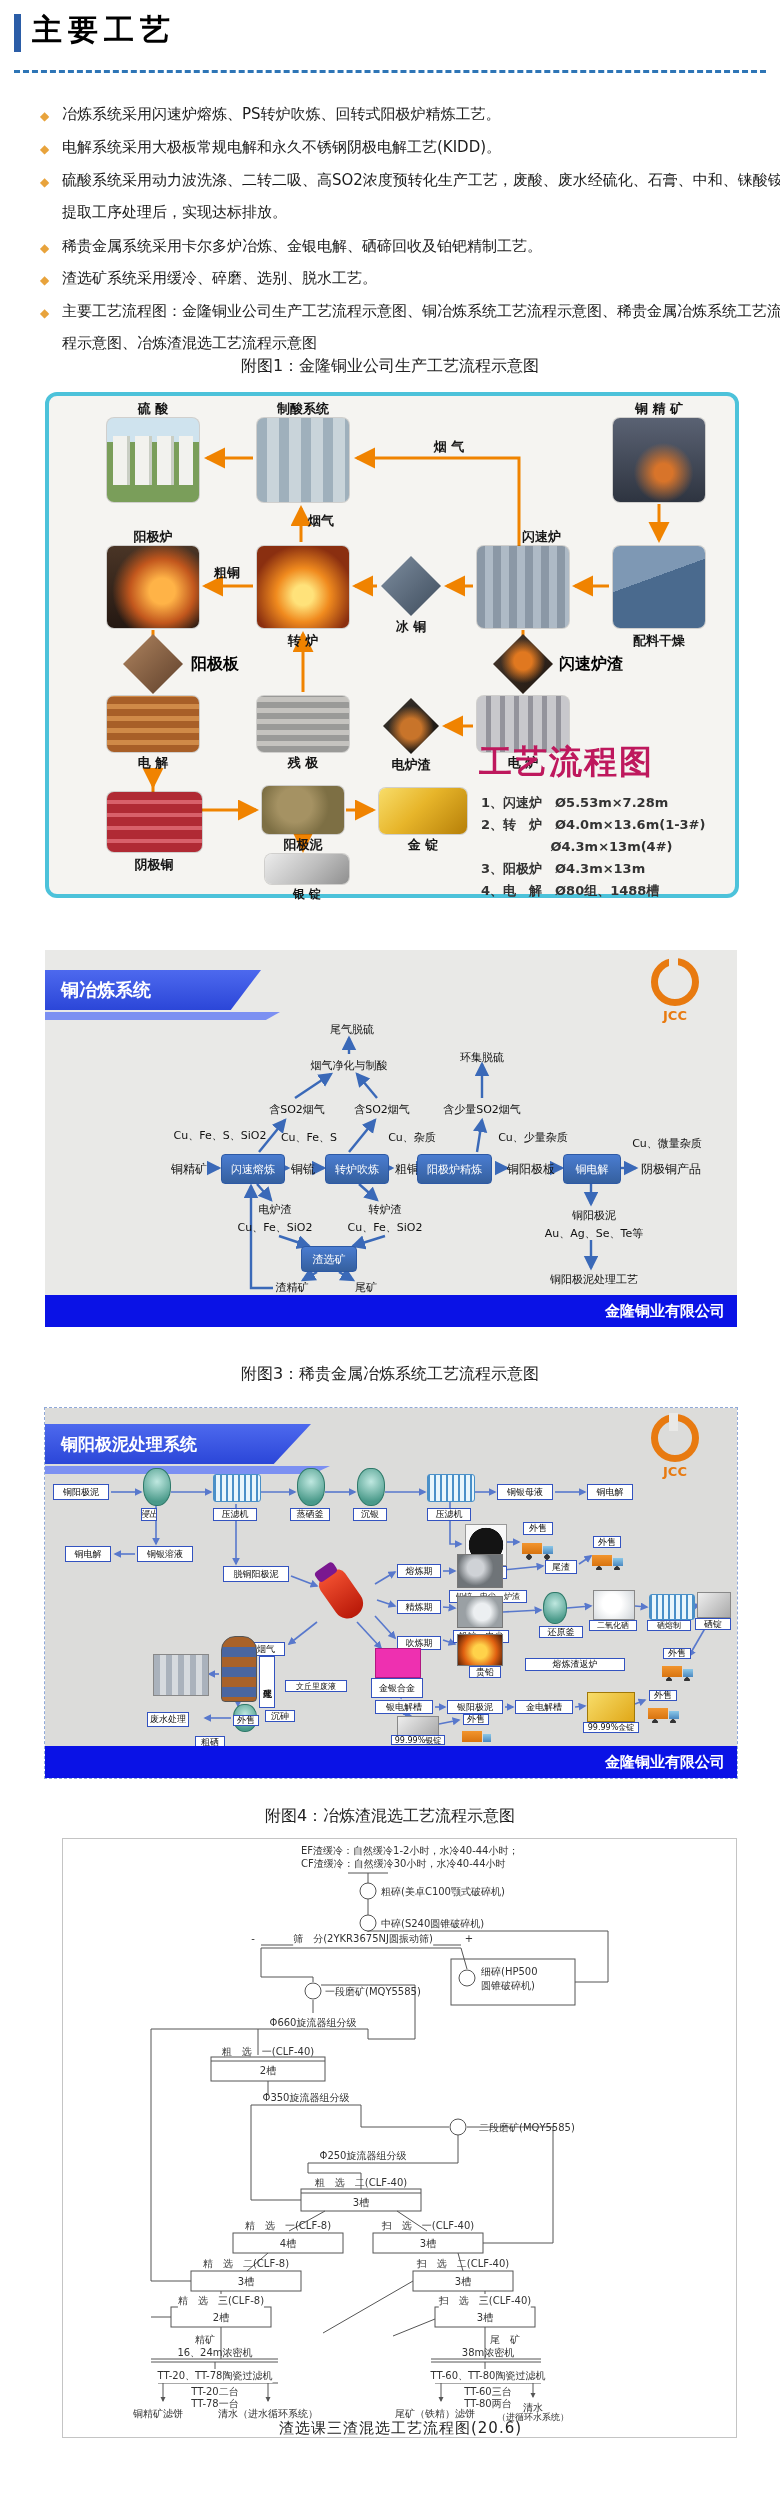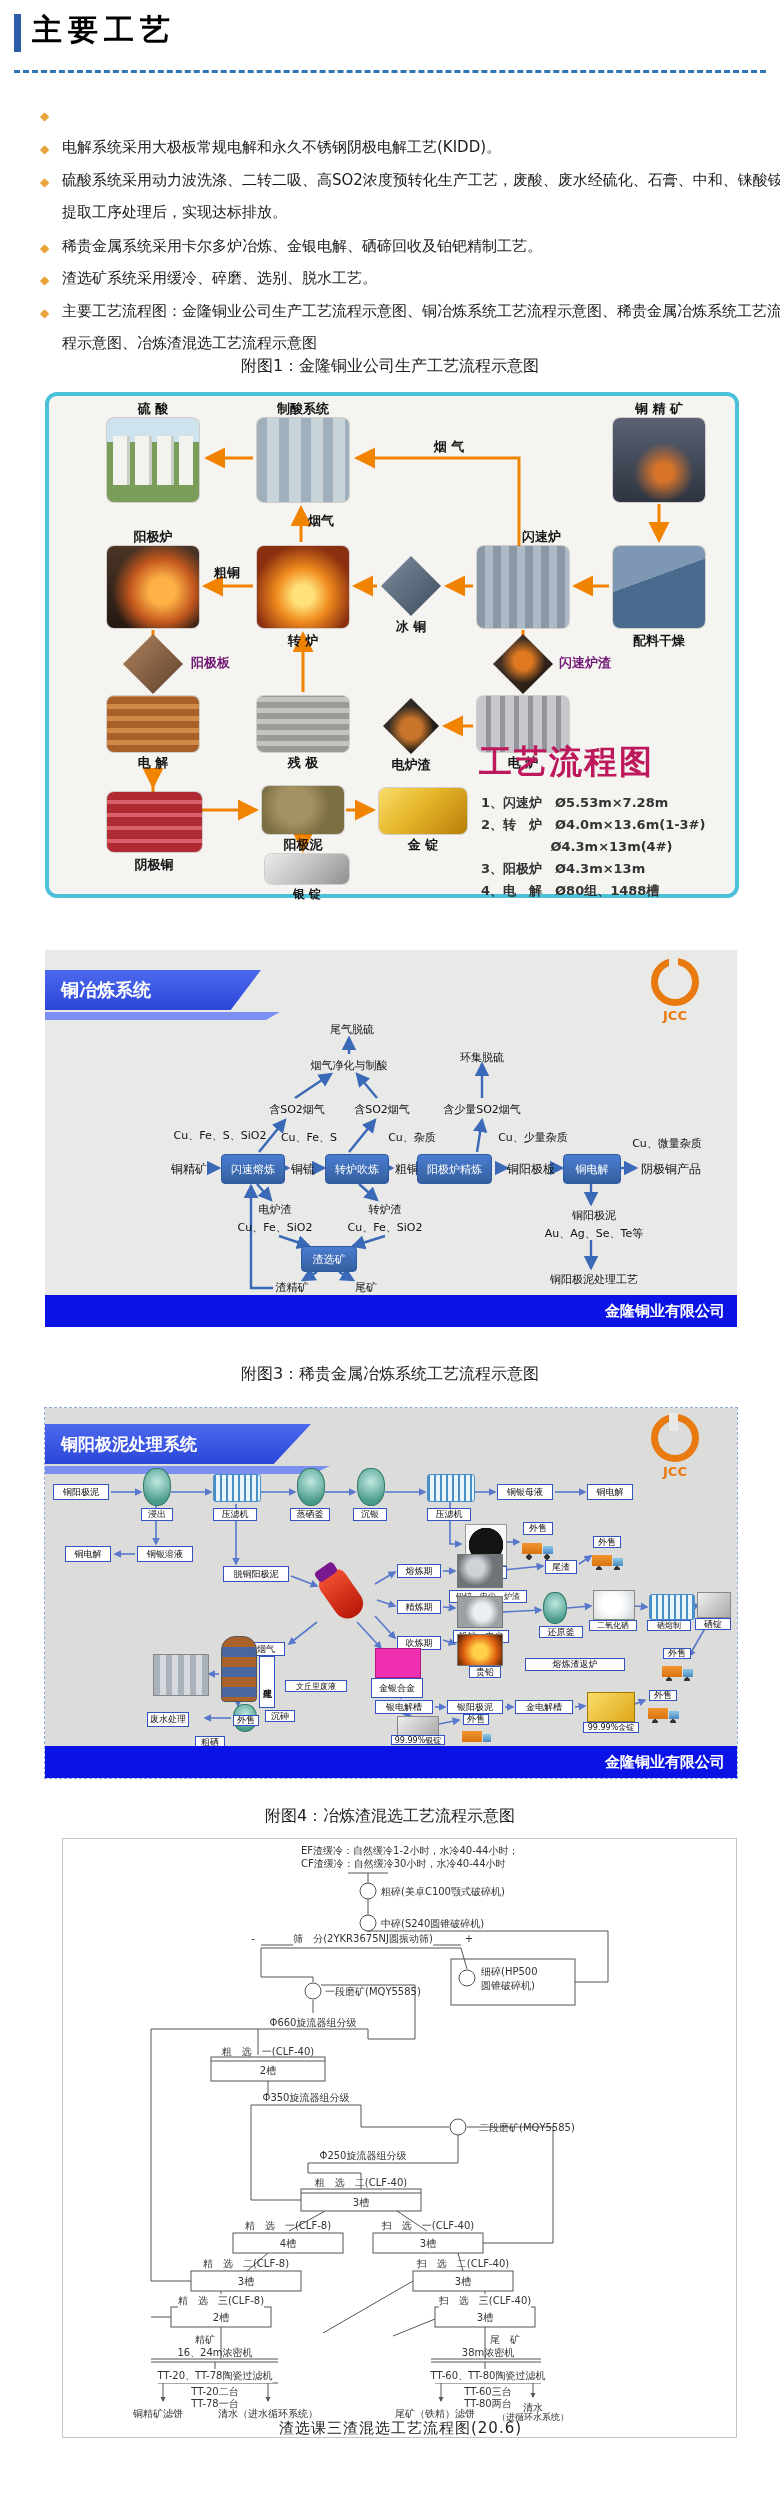--- a/index.html
+++ b/index.html
@@ -92,7 +92,7 @@
   <div id="pagetitle">主要工艺</div>
   <div id="dash"></div>
 
-  <div class="bullet" style="top:98px;"><span class="dm">◆</span></div>
+  <div class="bullet" style="top:98px;"><span class="dm">◆</span><span>冶炼系统采用闪速炉熔炼、PS转炉吹炼、回转式阳极炉精炼工艺。</span></div>
   <div class="bullet" style="top:131px;"><span class="dm">◆</span><span>电解系统采用大极板常规电解和永久不锈钢阴极电解工艺(KIDD)。</span></div>
   <div class="bullet" style="top:164px;"><span class="dm">◆</span><span>硫酸系统采用动力波洗涤、二转二吸、高SO2浓度预转化生产工艺，废酸、废水经硫化、石膏、中和、铼酸铵提取工序处理后，实现达标排放。</span></div>
   <div class="bullet" style="top:230px;"><span class="dm">◆</span><span>稀贵金属系统采用卡尔多炉冶炼、金银电解、硒碲回收及铂钯精制工艺。</span></div>

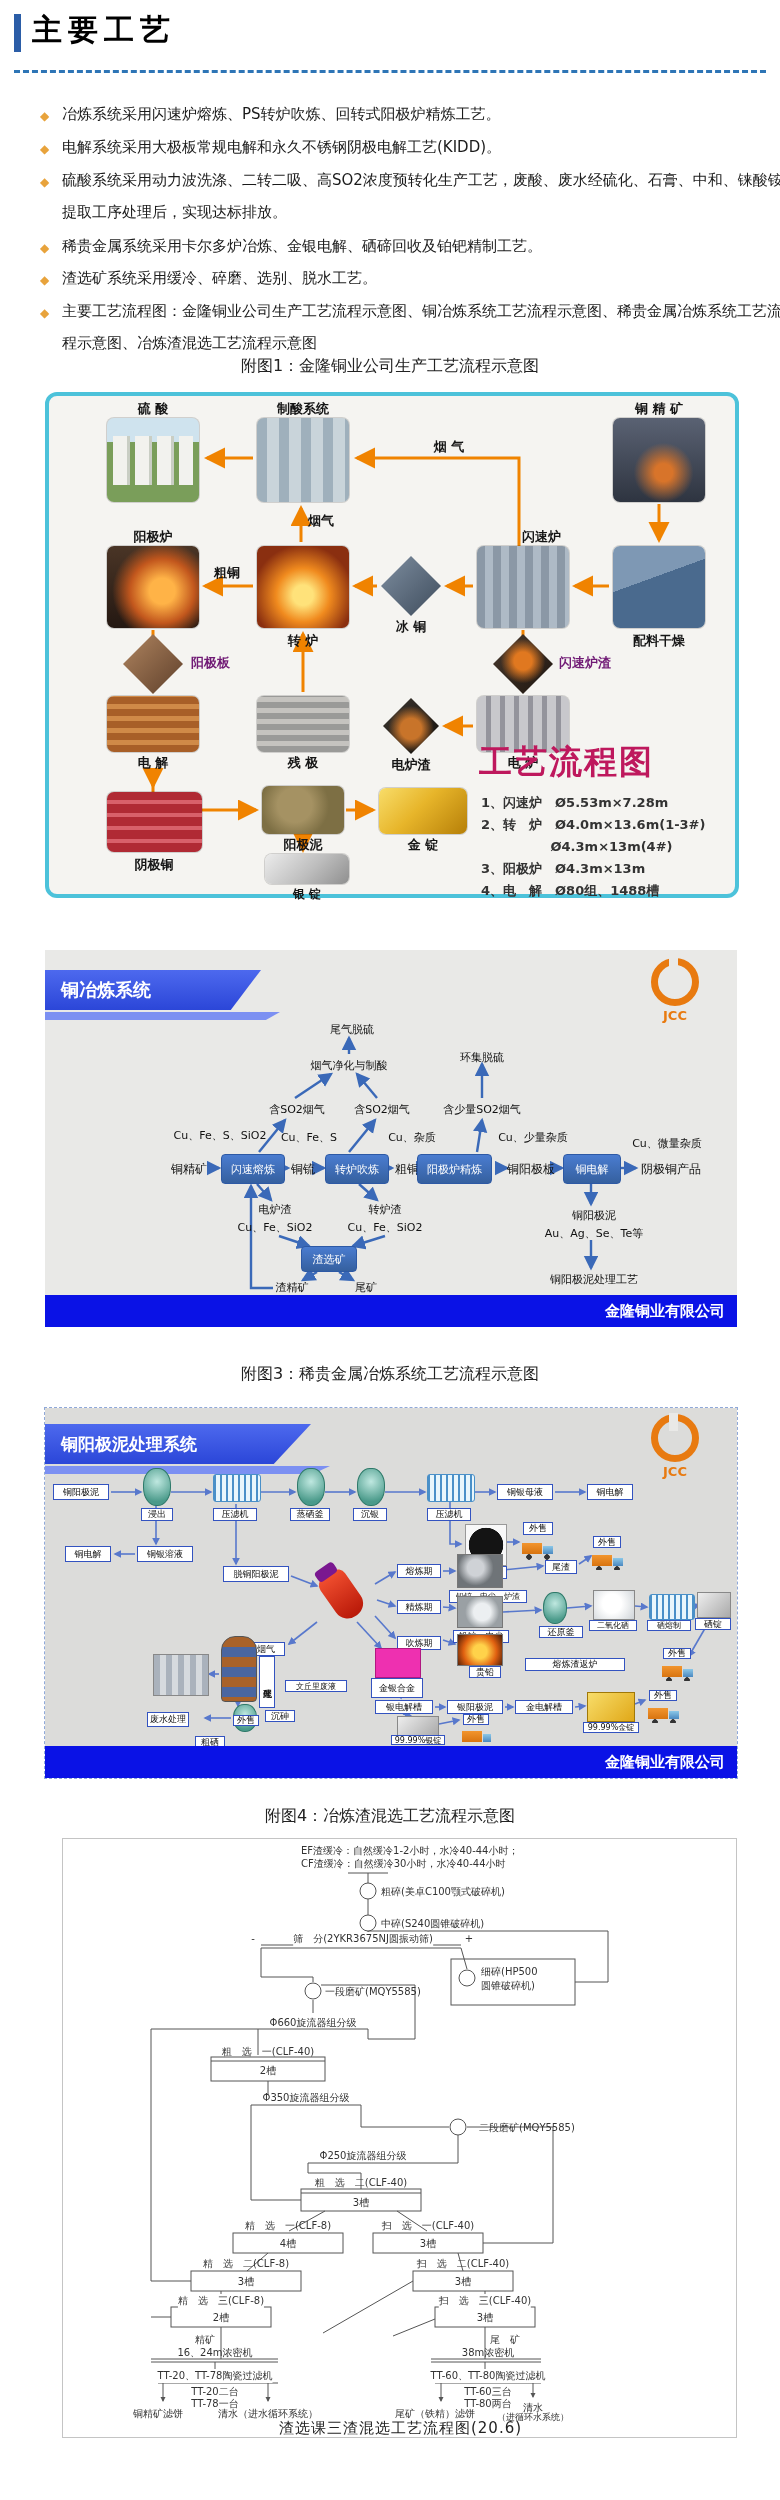--- a/index.html
+++ b/index.html
@@ -17,7 +17,7 @@
   .ph{position:absolute;border-radius:7px;overflow:hidden;box-shadow:0 0 0 1px rgba(0,0,0,.15);}
   .dia{position:absolute;clip-path:polygon(50% 0,100% 50%,50% 100%,0 50%);}
   .lb{position:absolute;font-weight:bold;font-size:13px;color:#151515;white-space:nowrap;transform:translateX(-50%);}
-  .lbl{position:absolute;font-weight:bold;font-size:13px;color:#701a75;white-space:nowrap;}
+  .lbl{position:absolute;font-weight:bold;font-size:16px;color:#000000;white-space:nowrap;}
   .p-tanks{background:linear-gradient(#cfe3ee 0 28%,#7a9e5a 28% 100%),#7a9e5a;}
   .p-tanks:after{content:"";position:absolute;left:6%;top:22%;width:88%;height:58%;background:repeating-linear-gradient(90deg,#f2f2ee 0 14px,#c9cec4 14px 17px,transparent 17px 22px);}
   .p-plant{background:repeating-linear-gradient(90deg,#9fb0bc 0 10px,#c9d4da 10px 22px),#b8c4cc;}

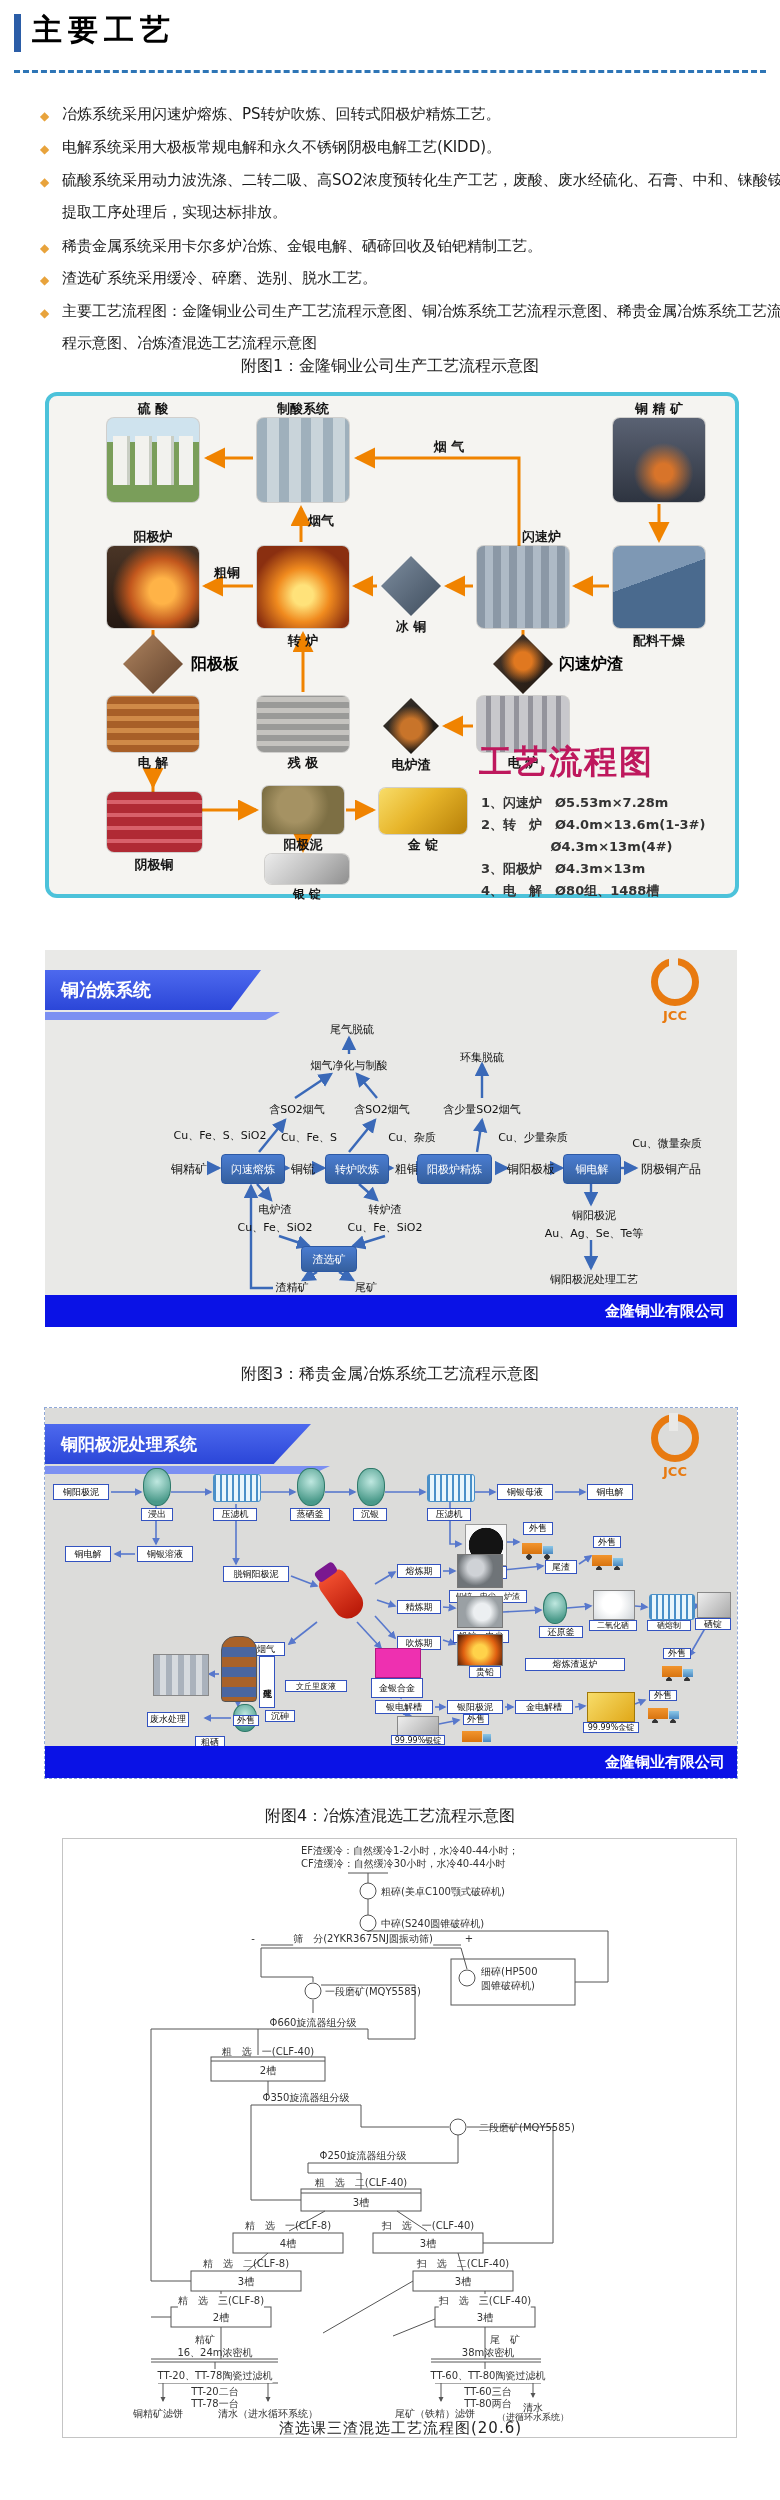--- a/index.html
+++ b/index.html
@@ -316,7 +316,7 @@
     <div class="filterx" style="left:382px;top:66px;width:46px;height:26px;"></div>
     <div class="b3" style="left:452px;top:76px;width:56px;height:16px;">铜银母液</div>
     <div class="b3" style="left:542px;top:76px;width:46px;height:16px;">铜电解</div>
-    <div class="b3" style="left:96px;top:100px;width:32px;height:13px;">浸出</div>
+    <div class="b3" style="left:96px;top:100px;width:16px;height:13px;font-style:italic;">浸出</div>
     <div class="b3" style="left:168px;top:100px;width:44px;height:13px;">压滤机</div>
     <div class="b3" style="left:245px;top:100px;width:40px;height:13px;">蒸硒釜</div>
     <div class="b3" style="left:308px;top:100px;width:34px;height:13px;">沉银</div>

